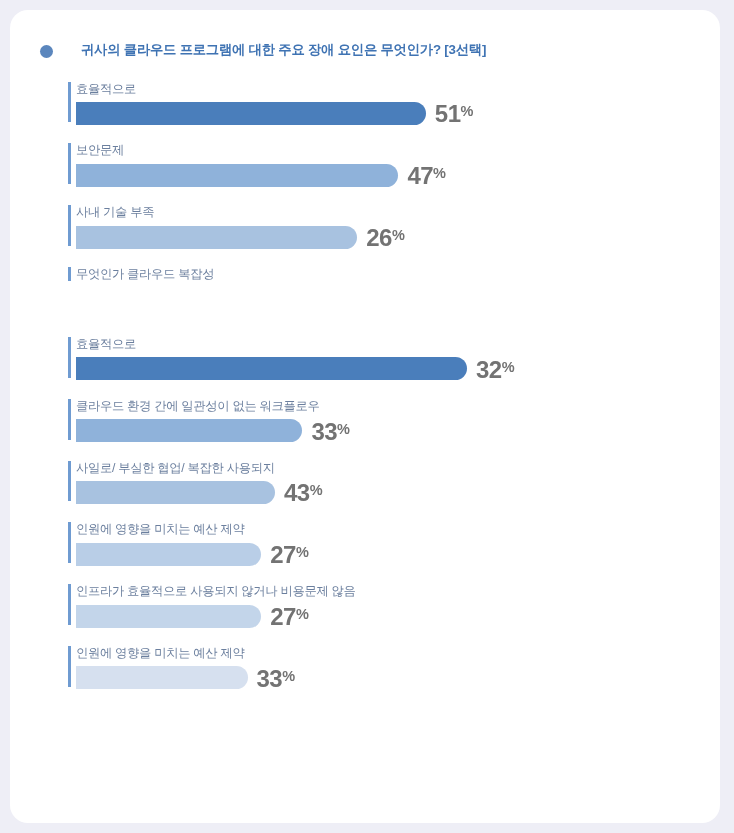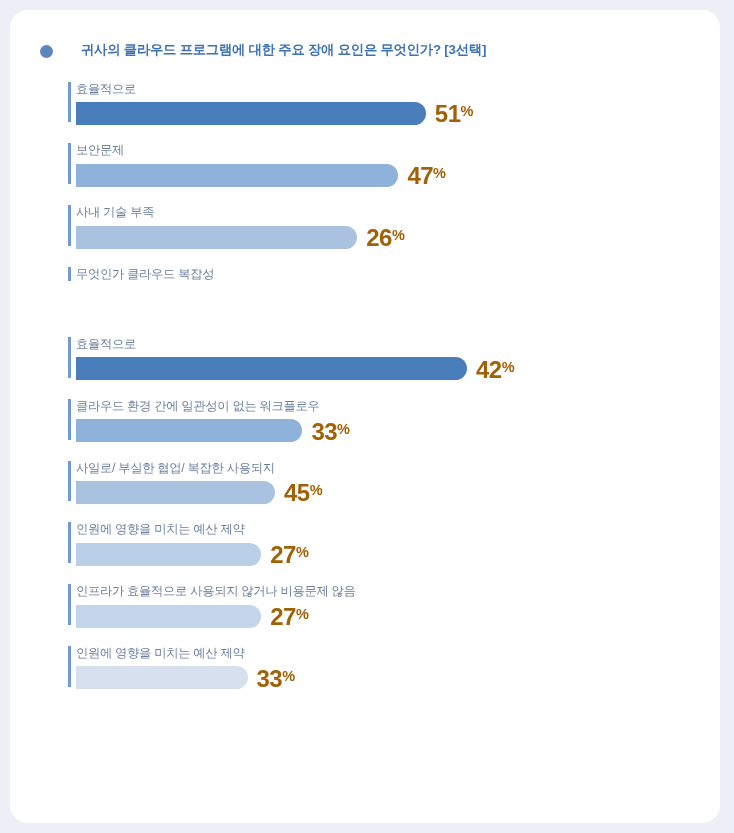--- a/index.html
+++ b/index.html
@@ -111,7 +111,7 @@
     margin-left: 9px;
     font-size: 24px;
     font-weight: bold;
-    color: #a16207;
+    color: #737373;
     line-height: 1;
     letter-spacing: -0.5px;
     white-space: nowrap;

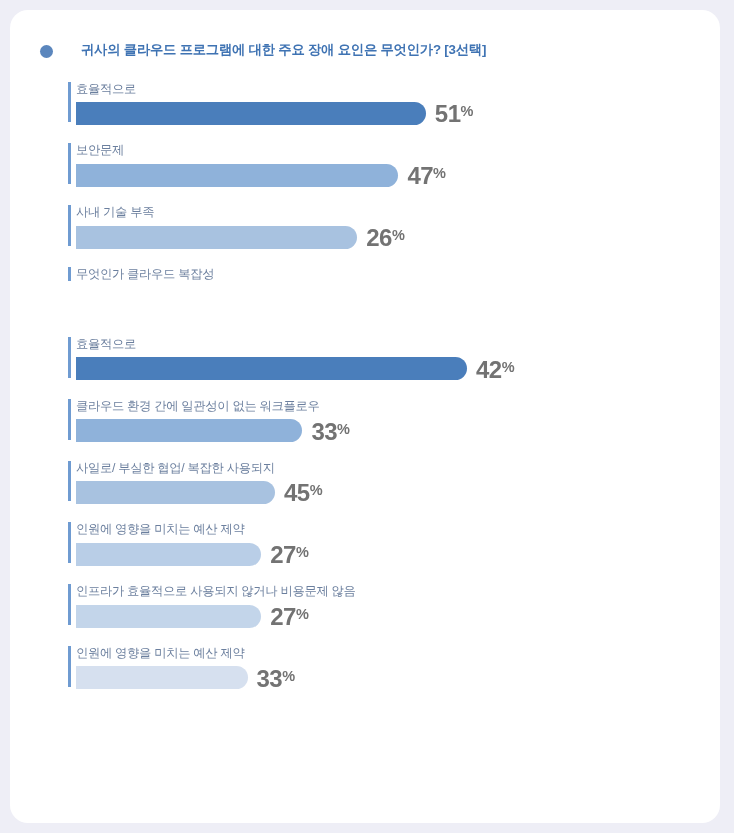--- a/index.html
+++ b/index.html
@@ -188,7 +188,7 @@
           <div class="bar-line">
             <div class="bar" style="width: 391.02px; background: rgb(74, 126, 187);"></div>
             <div class="bar-value">
-              <span>42</span><span class="pct">%</span>
+              <span>32</span><span class="pct">%</span>
             </div>
           </div>
         </div>

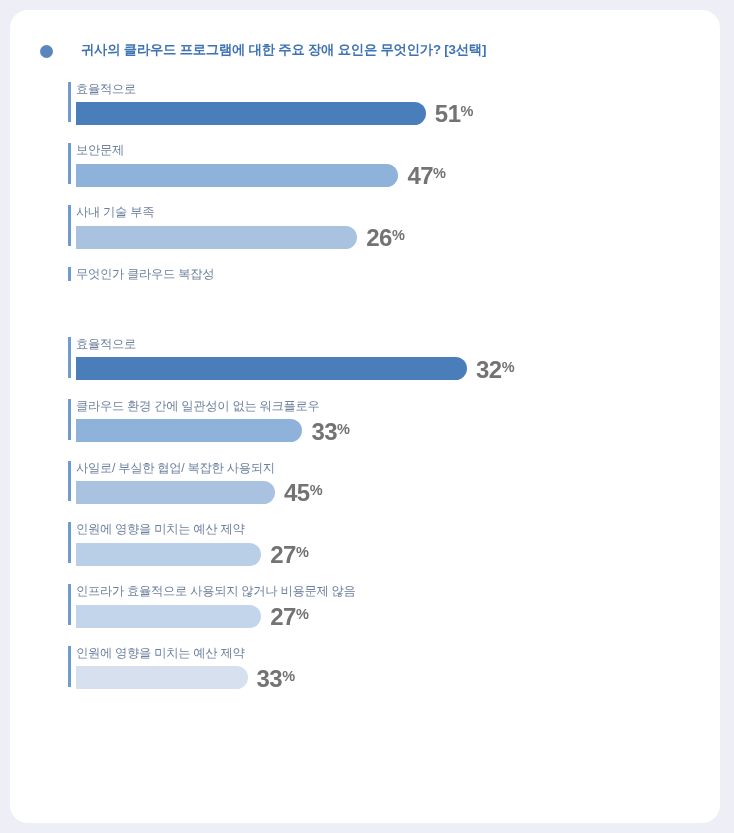--- a/index.html
+++ b/index.html
@@ -208,7 +208,7 @@
           <div class="bar-line">
             <div class="bar" style="width: 198.94px; background: rgb(168, 194, 224);"></div>
             <div class="bar-value">
-              <span>45</span><span class="pct">%</span>
+              <span>43</span><span class="pct">%</span>
             </div>
           </div>
         </div>

